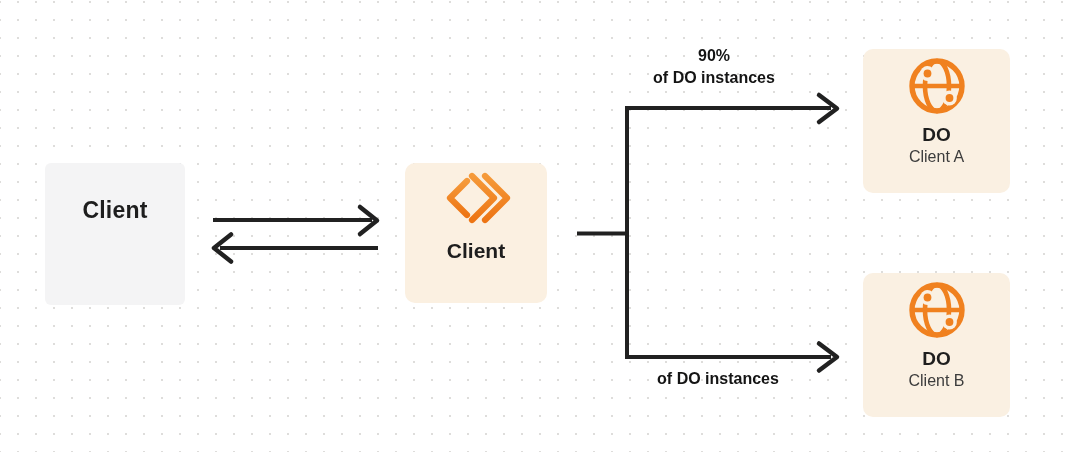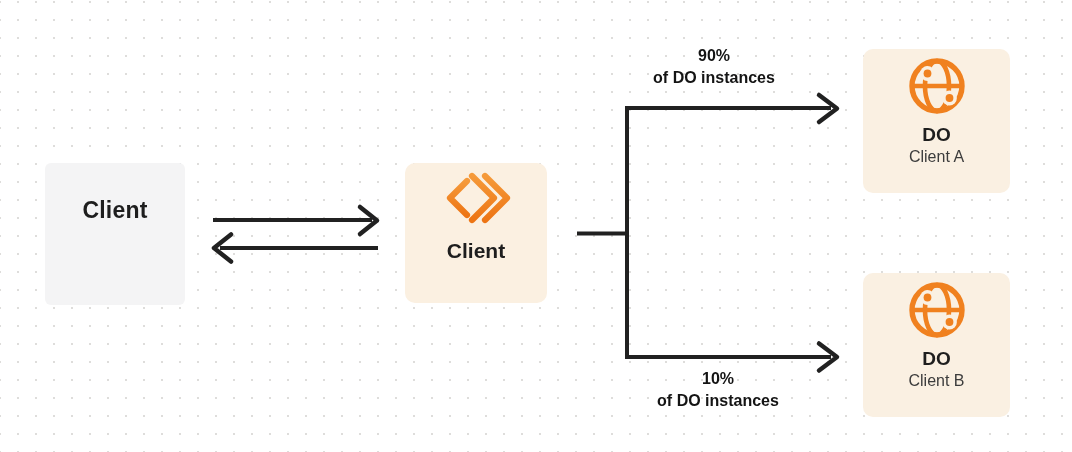--- a/index.html
+++ b/index.html
@@ -162,7 +162,6 @@
   </div>
 
   <div class="route-label route-label-bottom">
-    <div>10%</div>
     <div>of DO instances</div>
   </div>
 

